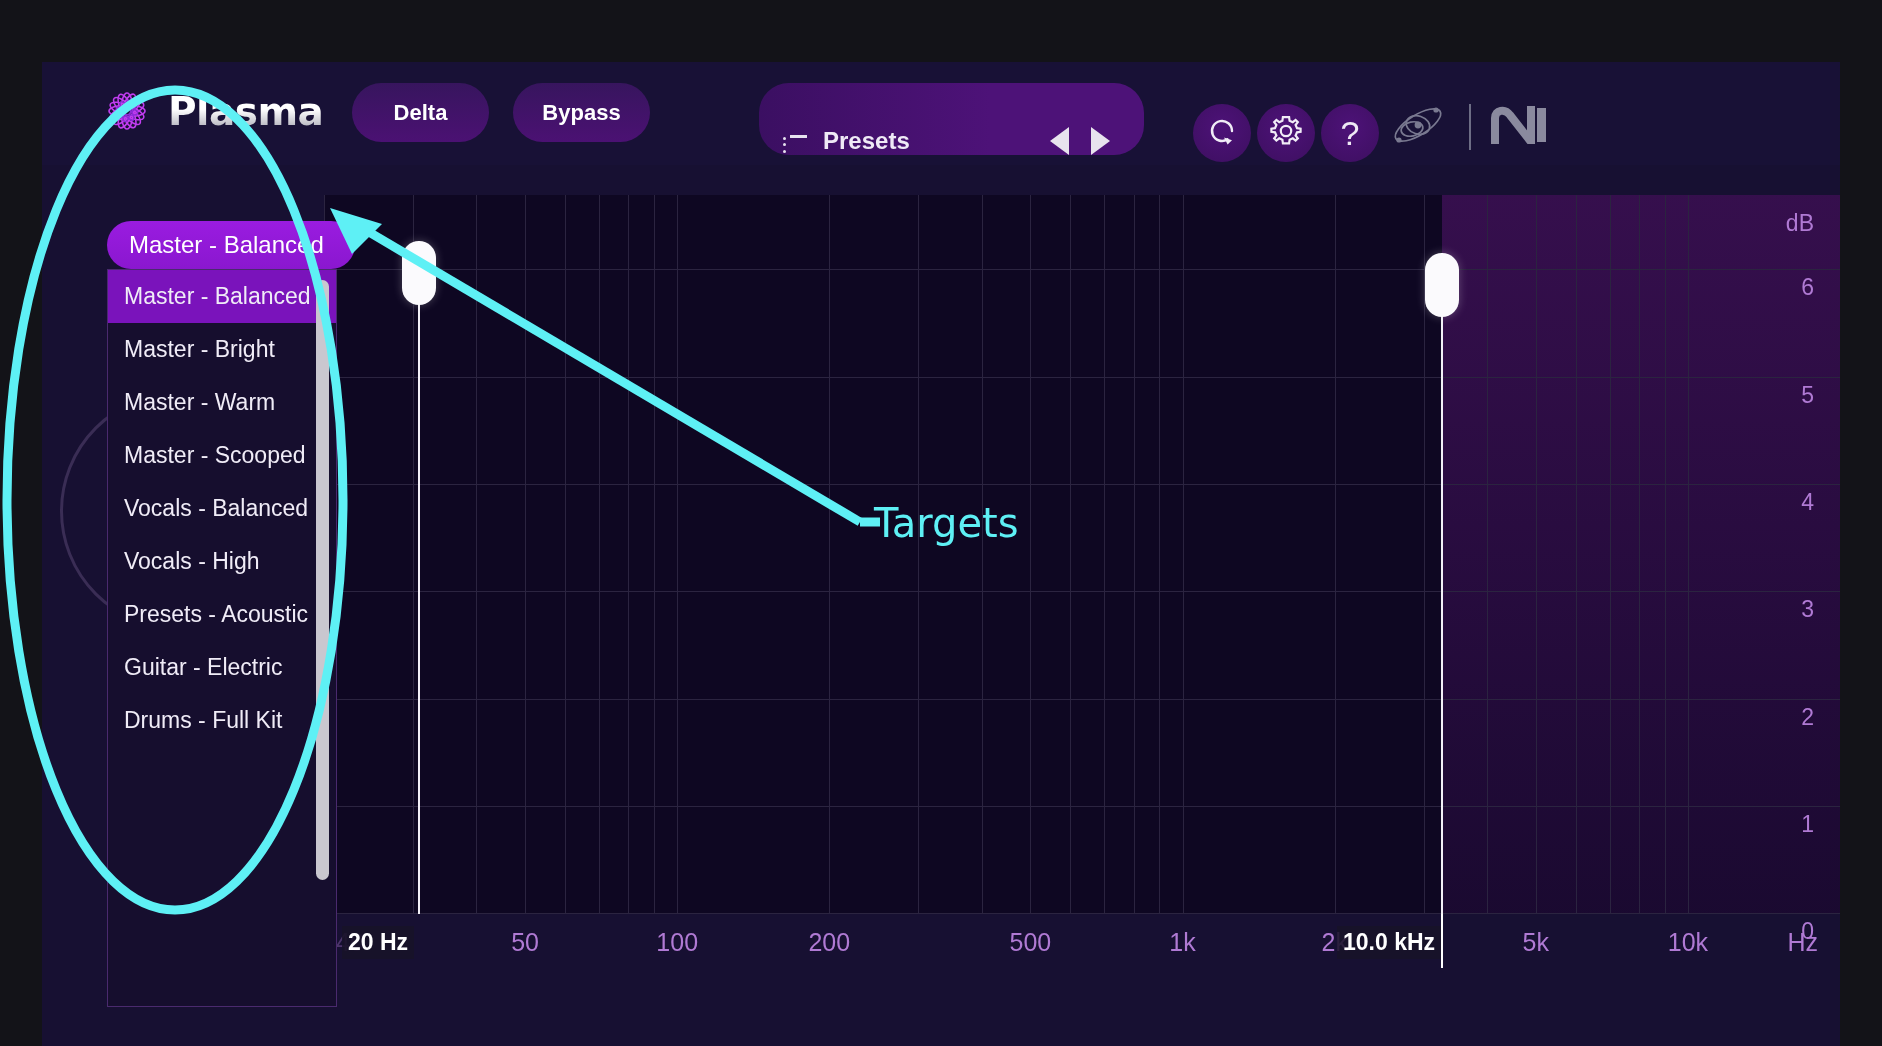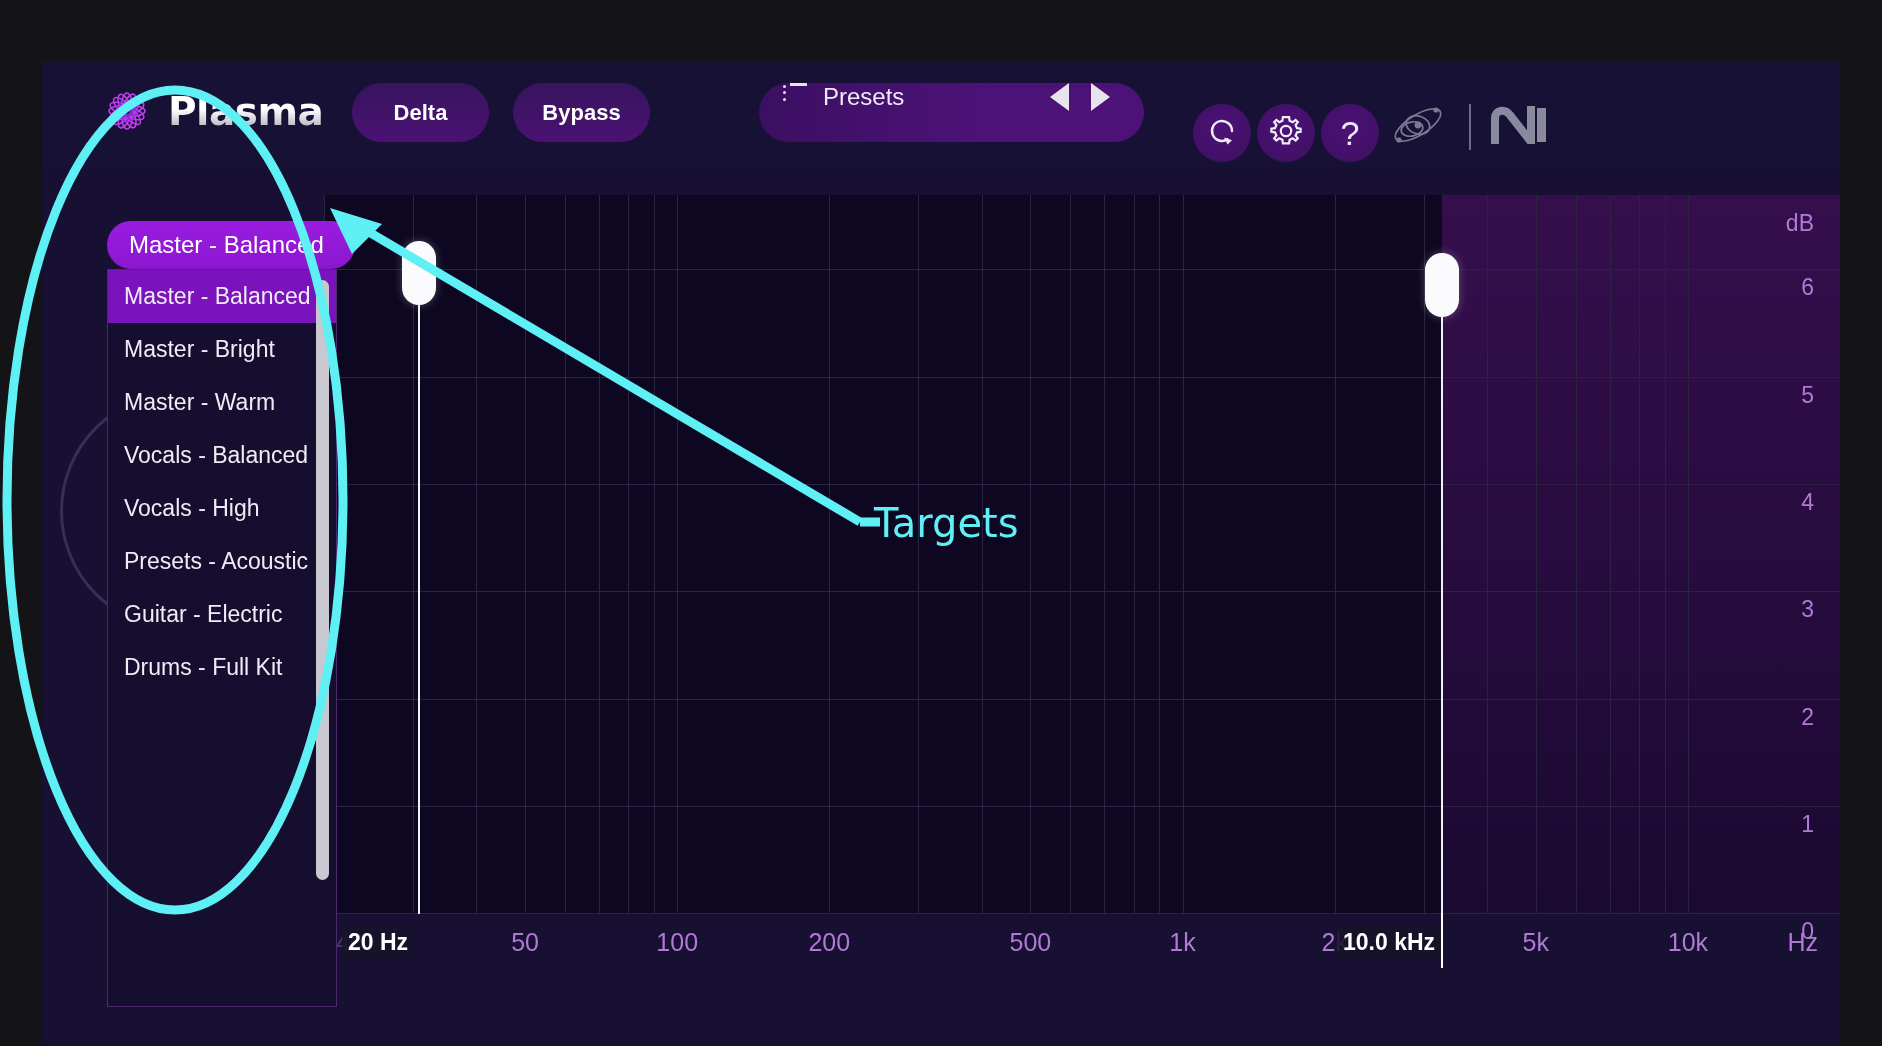--- a/index.html
+++ b/index.html
@@ -49,10 +49,10 @@
   #btn-bypass { left:471px; width:137px; }
 
   .presetbar {
-    position:absolute; left:717px; top:21px; width:385px; height:59px;
+    position:absolute; left:717px; top:21px; width:385px; height:72px;
     border-radius:30px;
     background:linear-gradient(90deg,#3b0f62 0%,#4d1278 60%,#4d1278 100%);
-    display:flex; align-items:flex-start;
+    display:flex; align-items:flex-end;font-weight:bold;
   }
   .presets-icon { margin-left:24px; width:24px; height:20px; position:relative; }
   .presets-icon i {

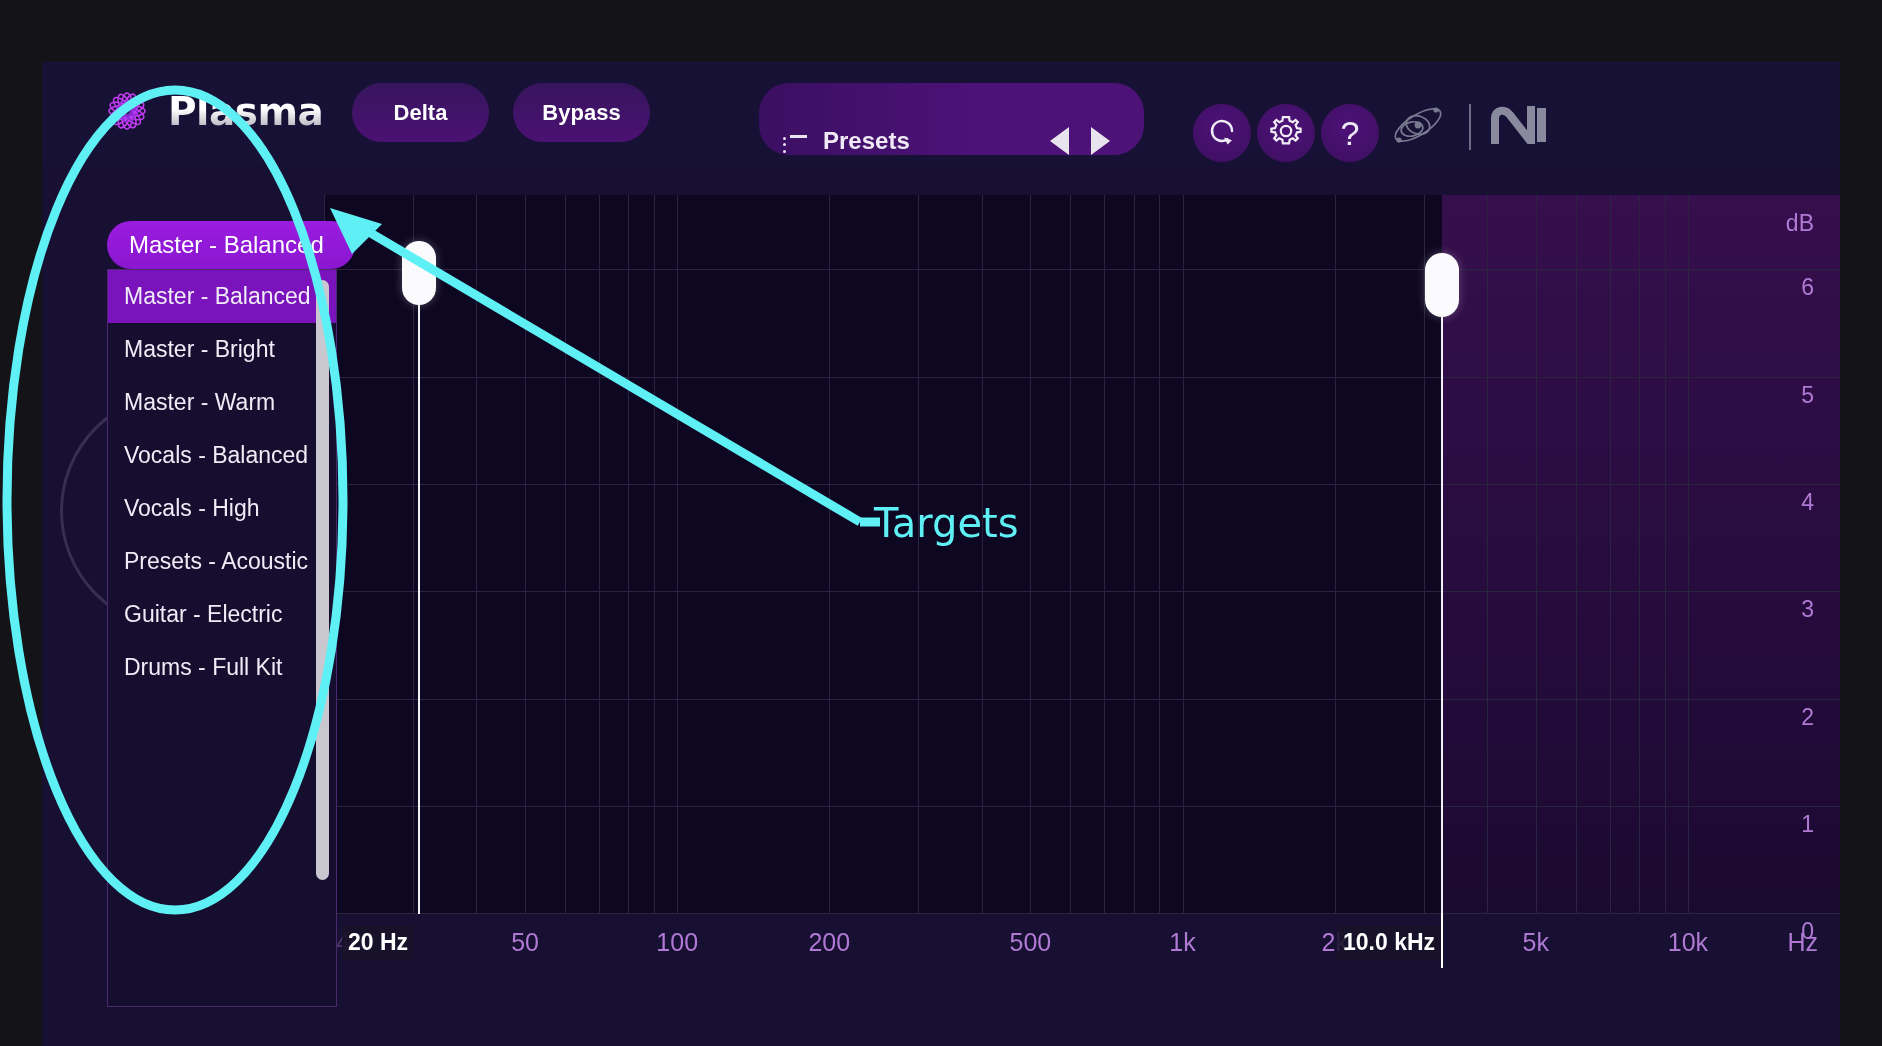--- a/index.html
+++ b/index.html
@@ -387,6 +387,7 @@
           <div class="dd-item sel">Master - Balanced</div>
           <div class="dd-item">Master - Bright</div>
           <div class="dd-item">Master - Warm</div>
+          <div class="dd-item">Master - Scooped</div>
           <div class="dd-item">Vocals - Balanced</div>
           <div class="dd-item">Vocals - High</div>
           <div class="dd-item">Presets - Acoustic</div>

